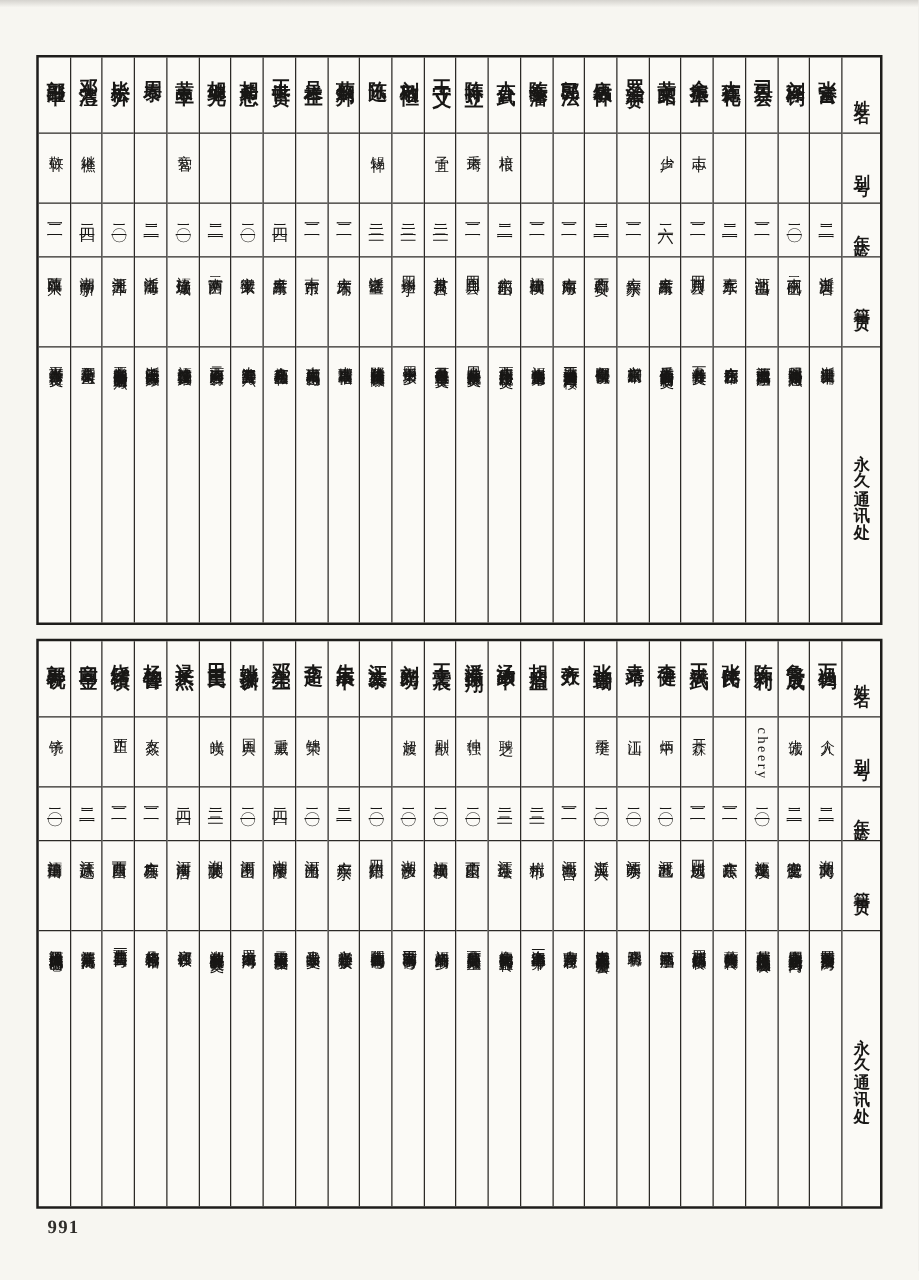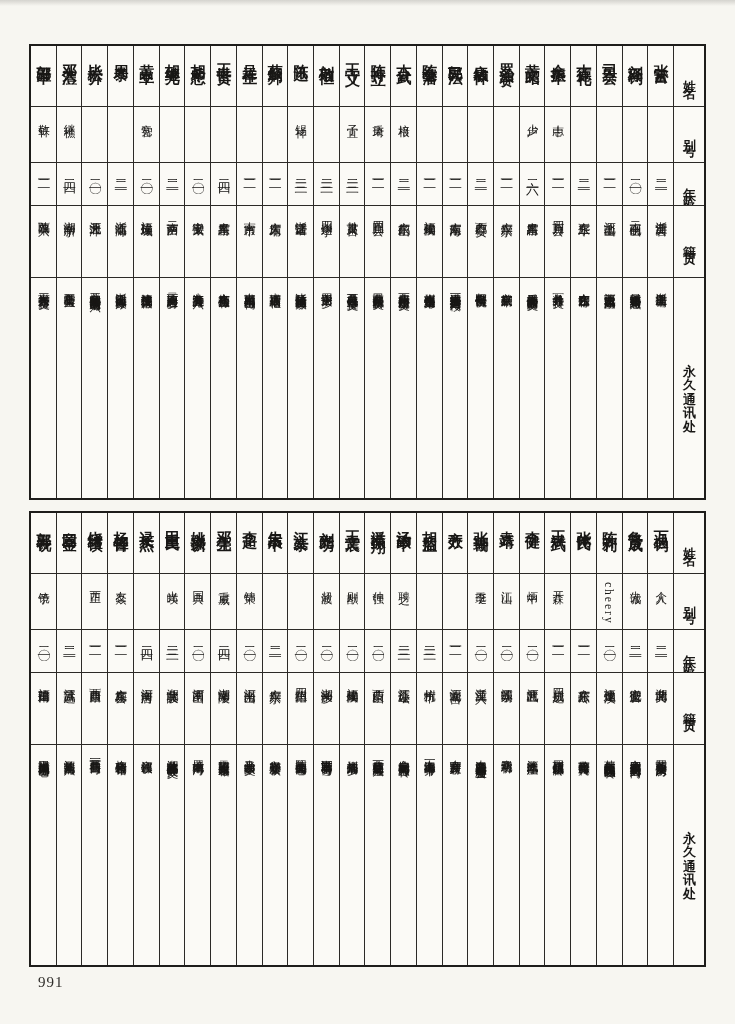--- a/index.html
+++ b/index.html
@@ -53,7 +53,7 @@
   .h-long{font-size:13px;letter-spacing:14px;}
   .page-number{
     position:absolute;left:38px;top:974px;
-    font-size:15px;color:#2f2d2a;letter-spacing:1px;
+    font-size:15px;color:#2f2d2a;letter-spacing:1px;font-weight:bold;
   }
 </style>
 </head>

